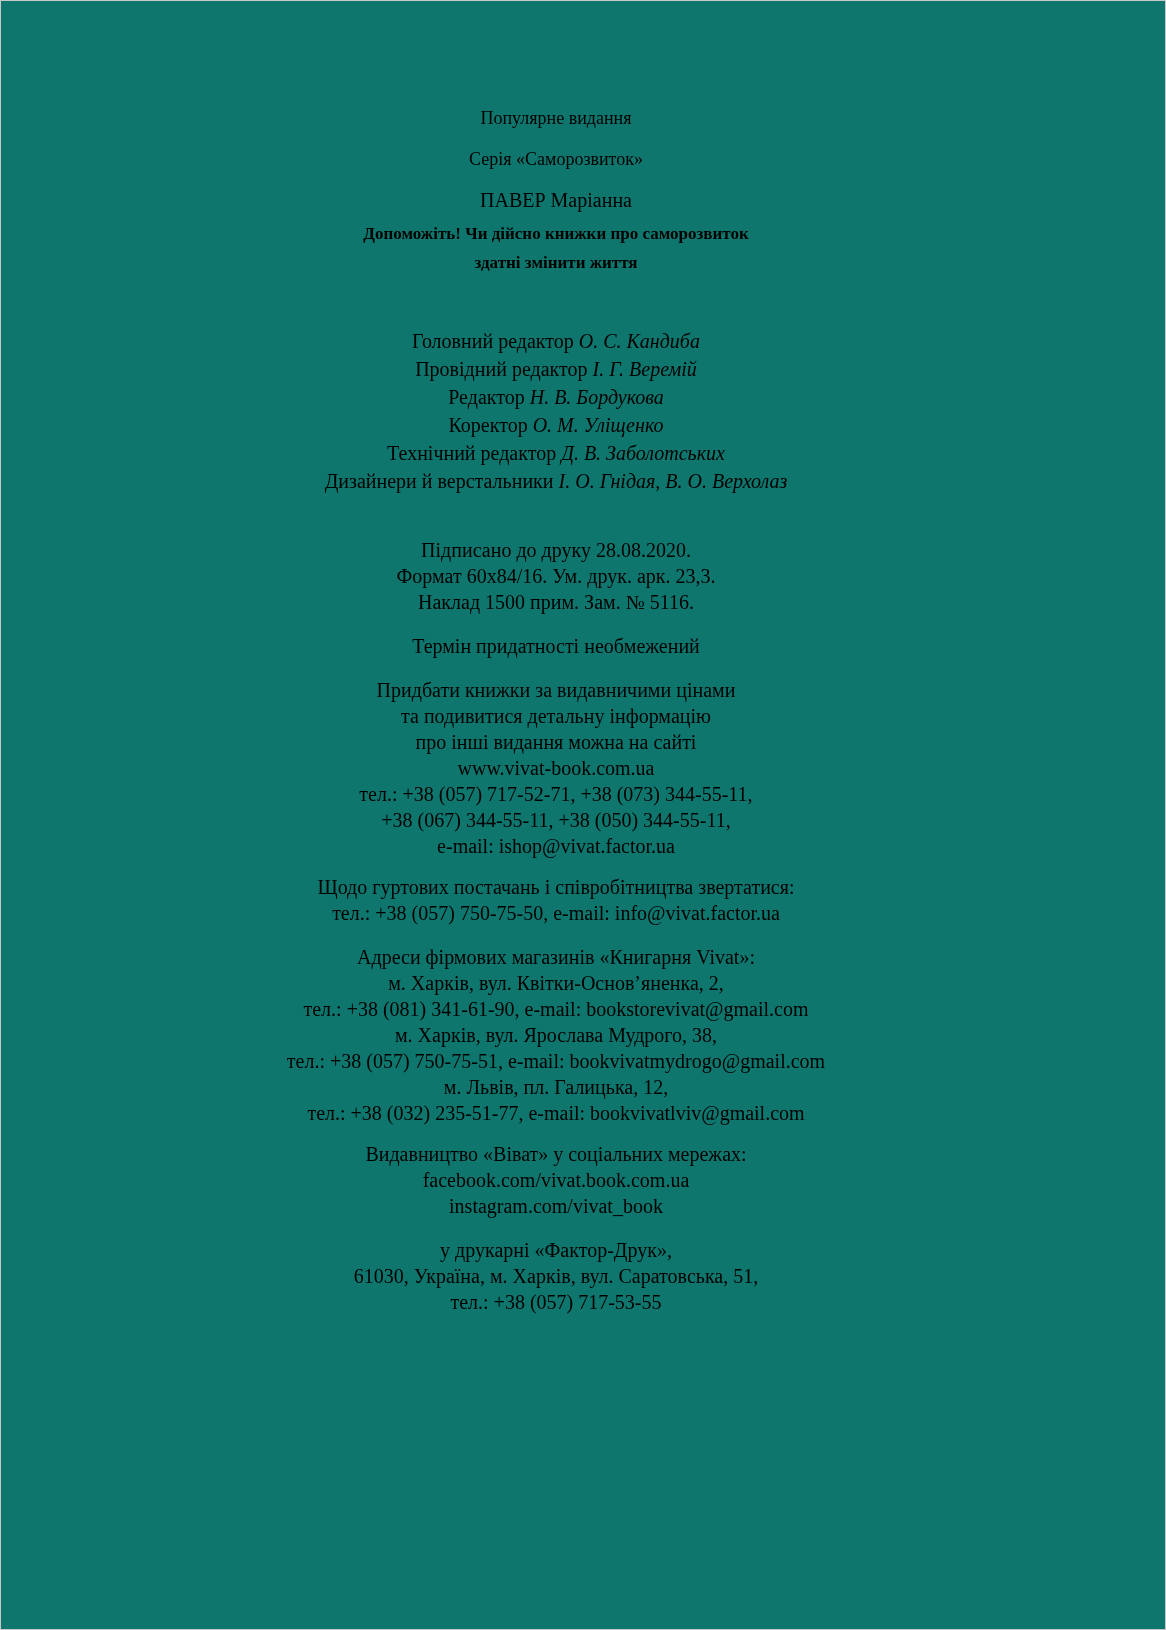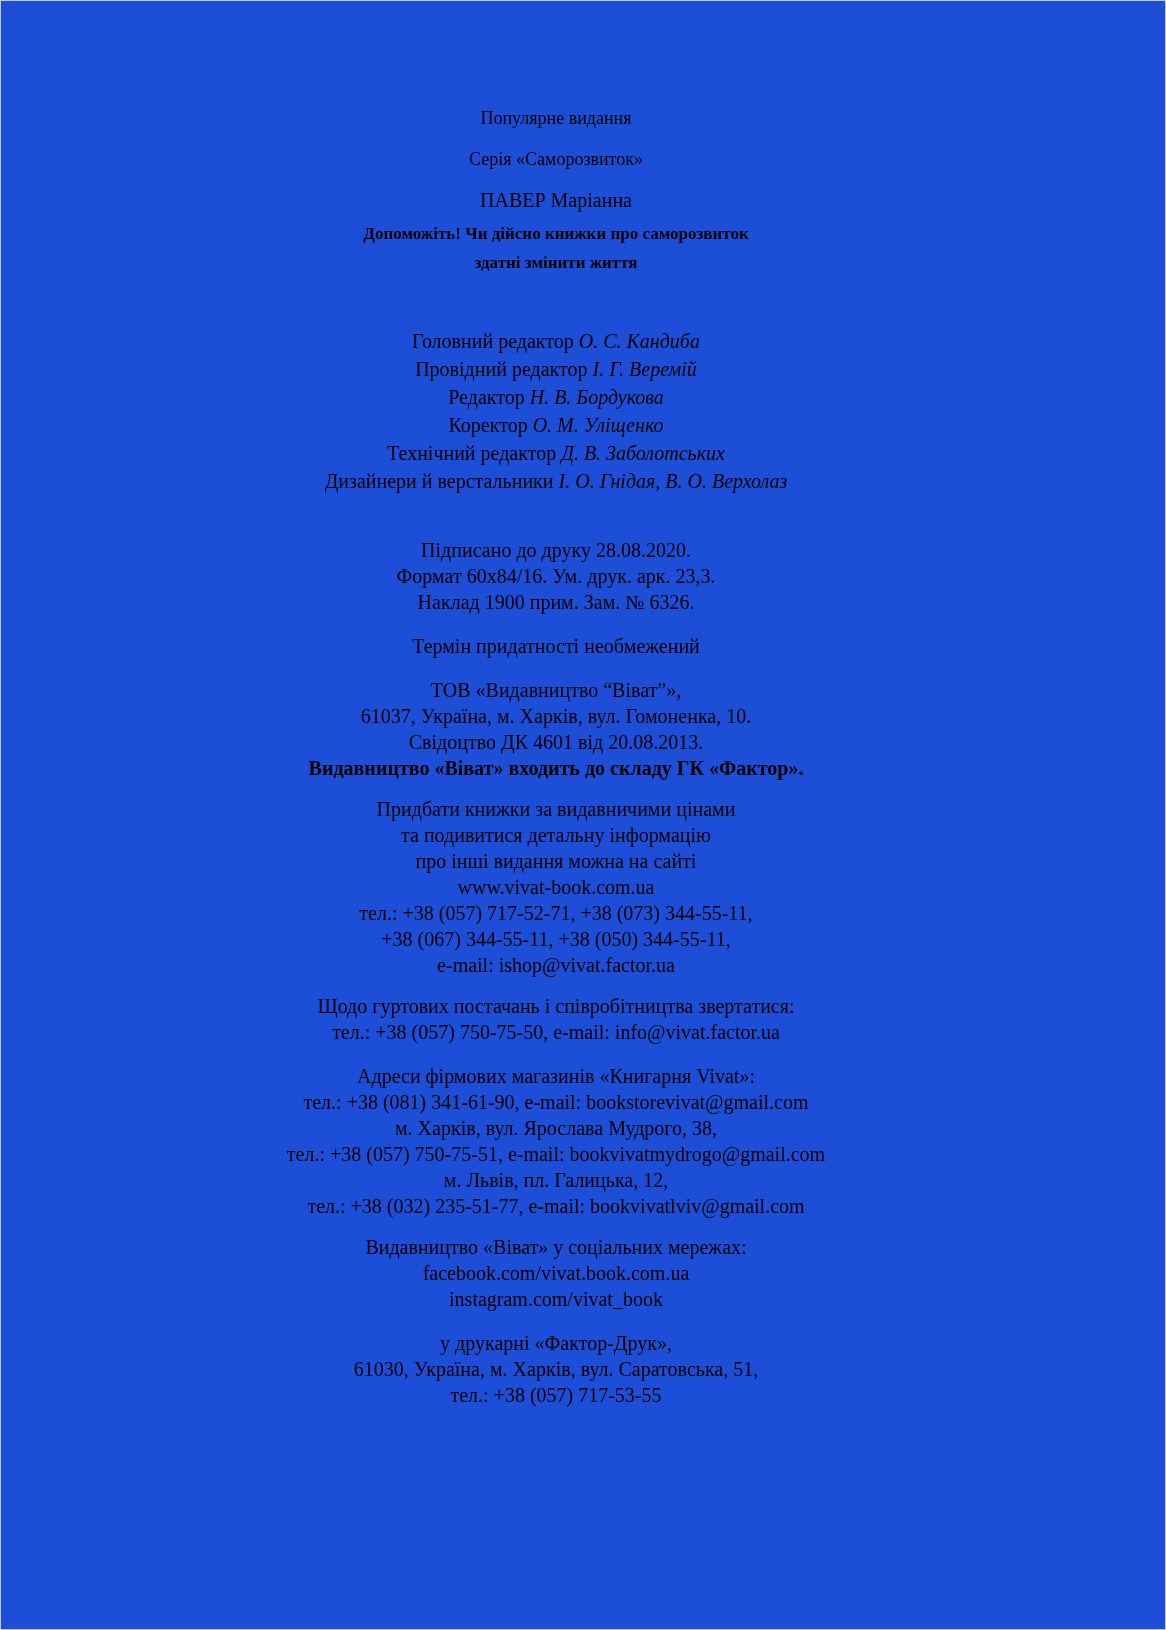--- a/index.html
+++ b/index.html
@@ -12,7 +12,7 @@
     width: 1166px;
     min-height: 1630px;
     box-sizing: border-box;
-    background: #1d4ed8;
+    background: #0f766e;
     border: 1px solid #c8c8c8;
     font-family: "Liberation Serif", "DejaVu Serif", serif;
     color: #000000;

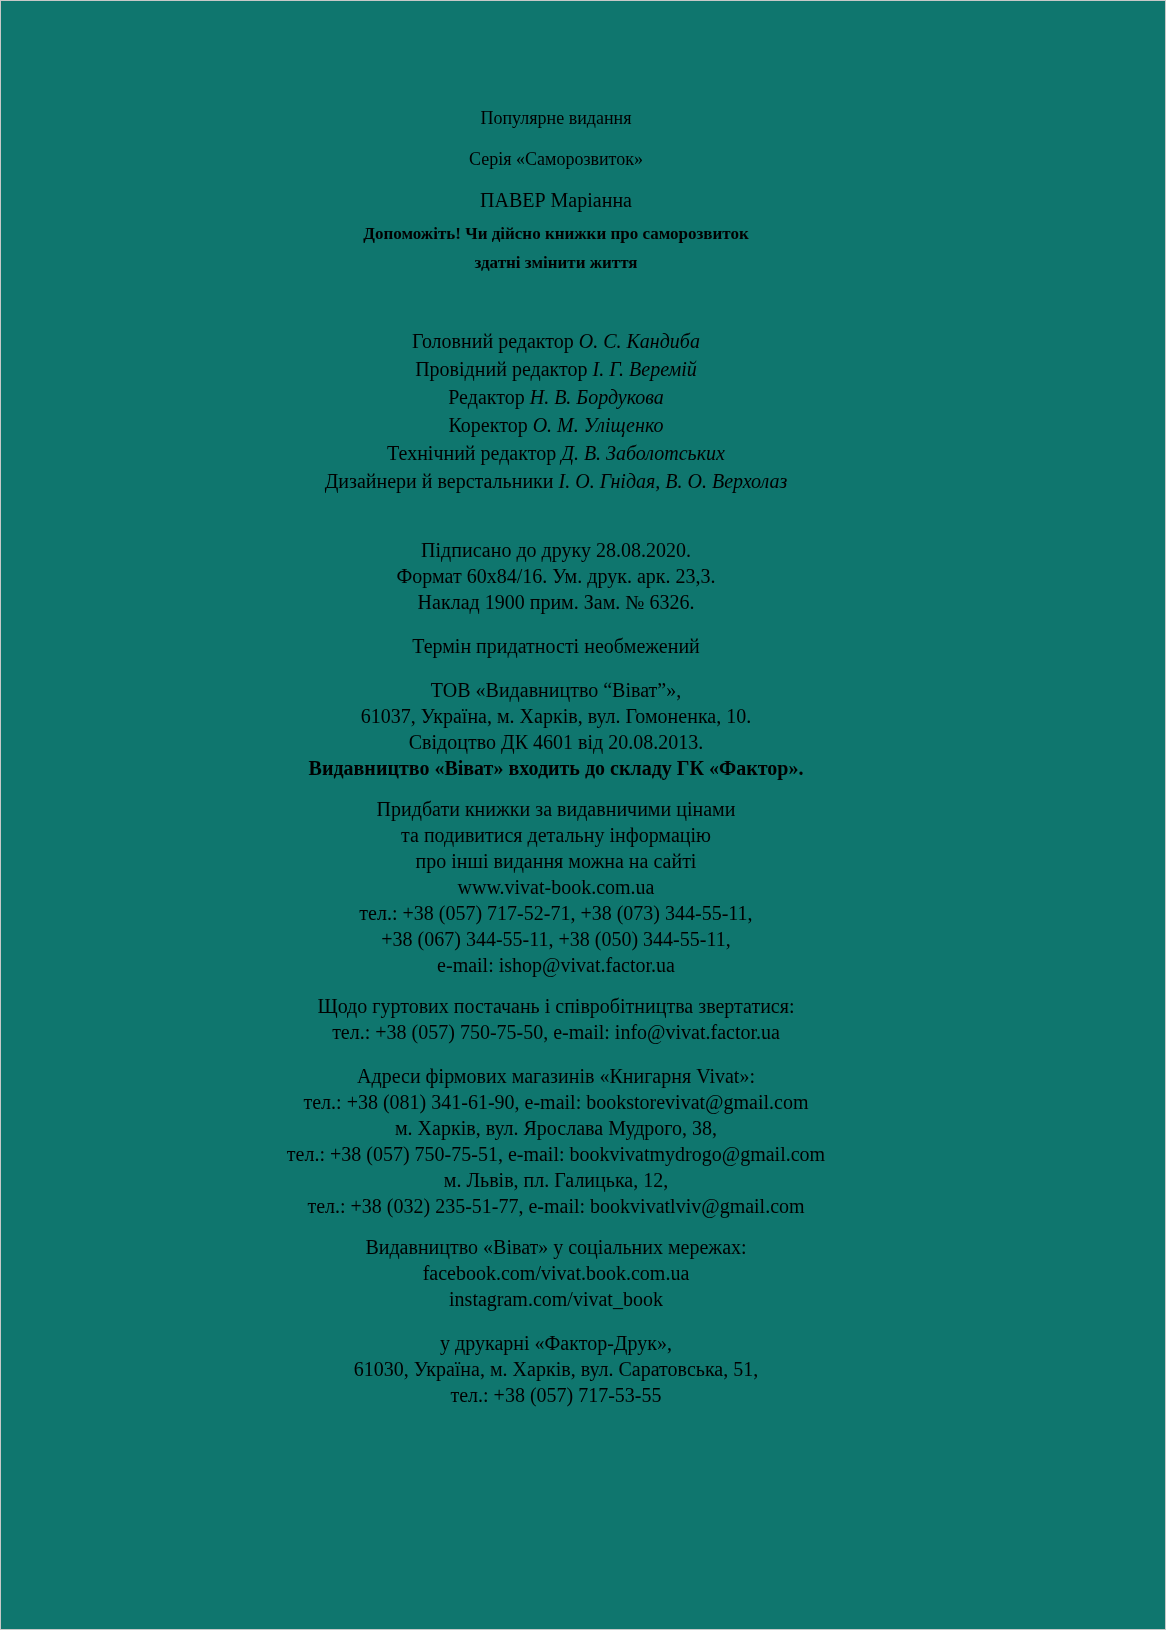--- a/index.html
+++ b/index.html
@@ -71,7 +71,7 @@
     <div class="mb-md">
       <div class="line">Підписано до друку 28.08.2020.</div>
       <div class="line">Формат 60х84/16. Ум. друк. арк. 23,3.</div>
-      <div class="line">Наклад 1900 прим. Зам. № 6326.</div>
+      <div class="line">Наклад 1500 прим. Зам. № 5116.</div>
     </div>
 
     <div class="line mb-md">Термін придатності необмежений</div>

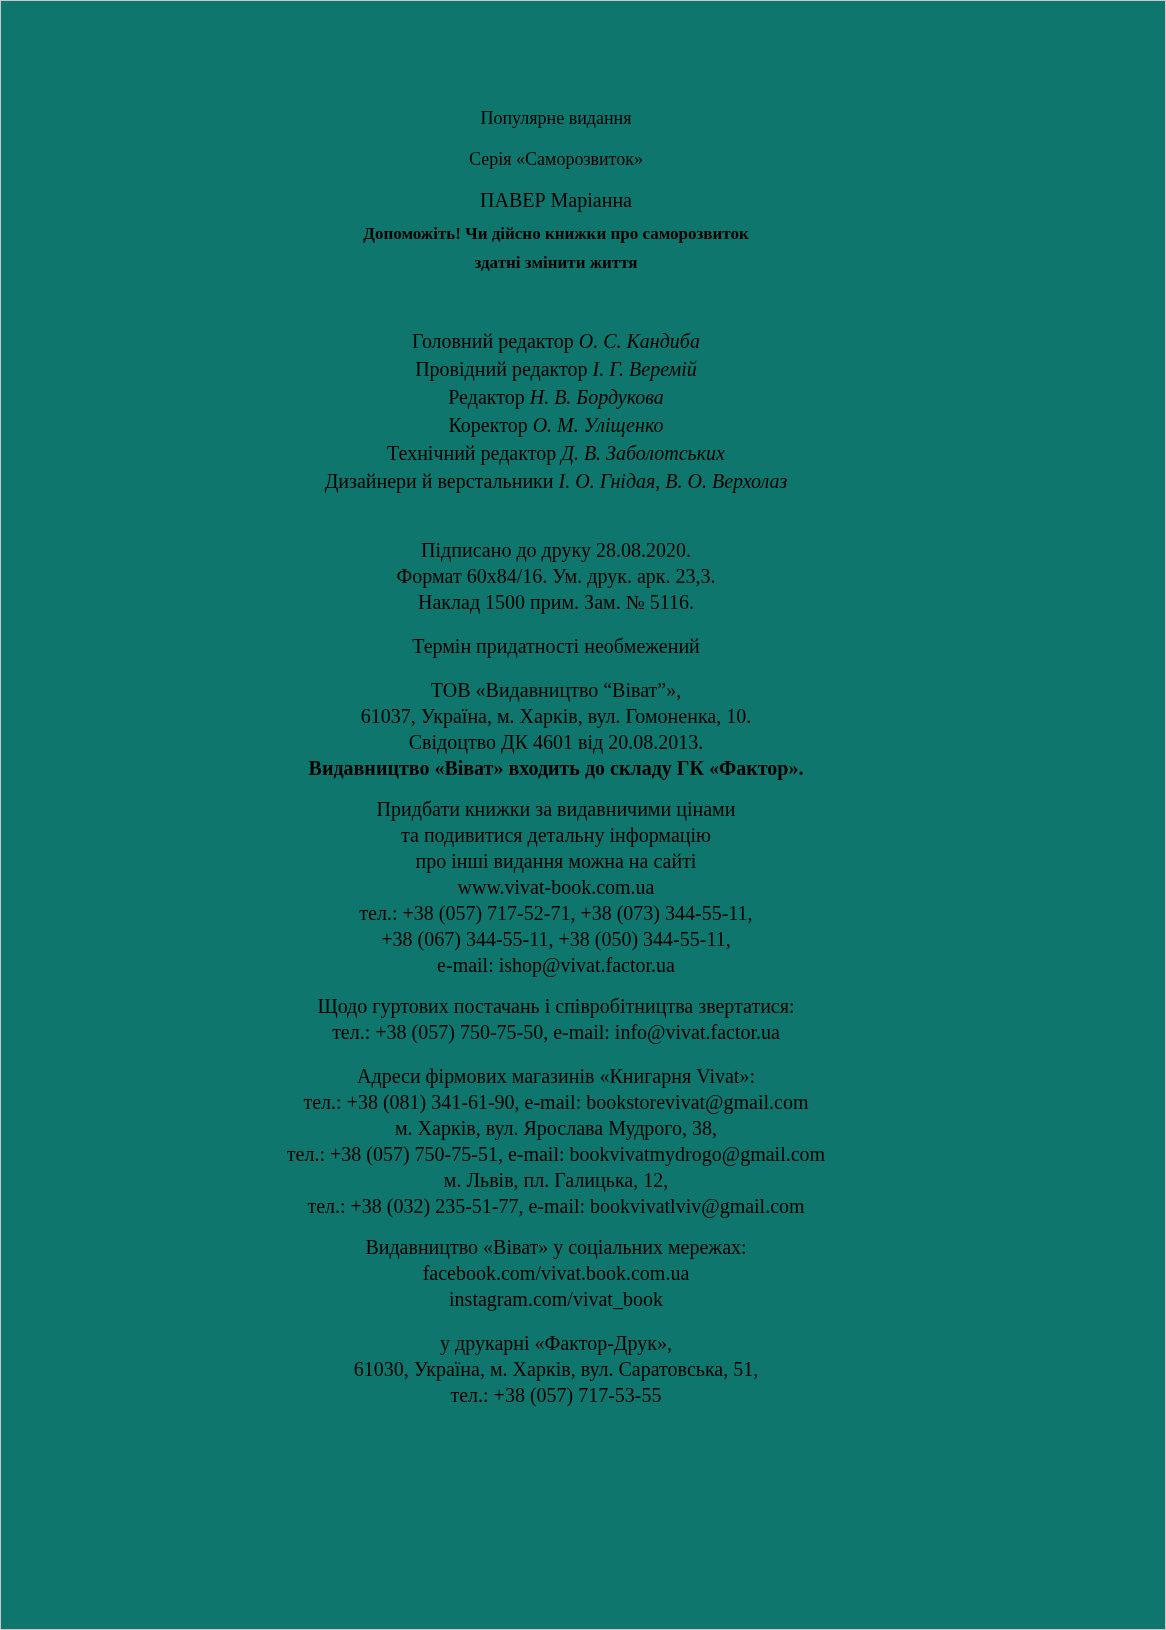--- a/index.html
+++ b/index.html
@@ -76,12 +76,6 @@
 
     <div class="line mb-md">Термін придатності необмежений</div>
 
-    <div class="mb-sm">
-      <div class="line">ТОВ «Видавництво “Віват”»,</div>
-      <div class="line">61037, Україна, м. Харків, вул. Гомоненка, 10.</div>
-      <div class="line">Свідоцтво ДК 4601 від 20.08.2013.</div>
-      <div class="line bold-line">Видавництво «Віват» входить до складу ГК «Фактор».</div>
-    </div>
 
     <div class="mb-sm">
       <div class="line">Придбати книжки за видавничими цінами</div>

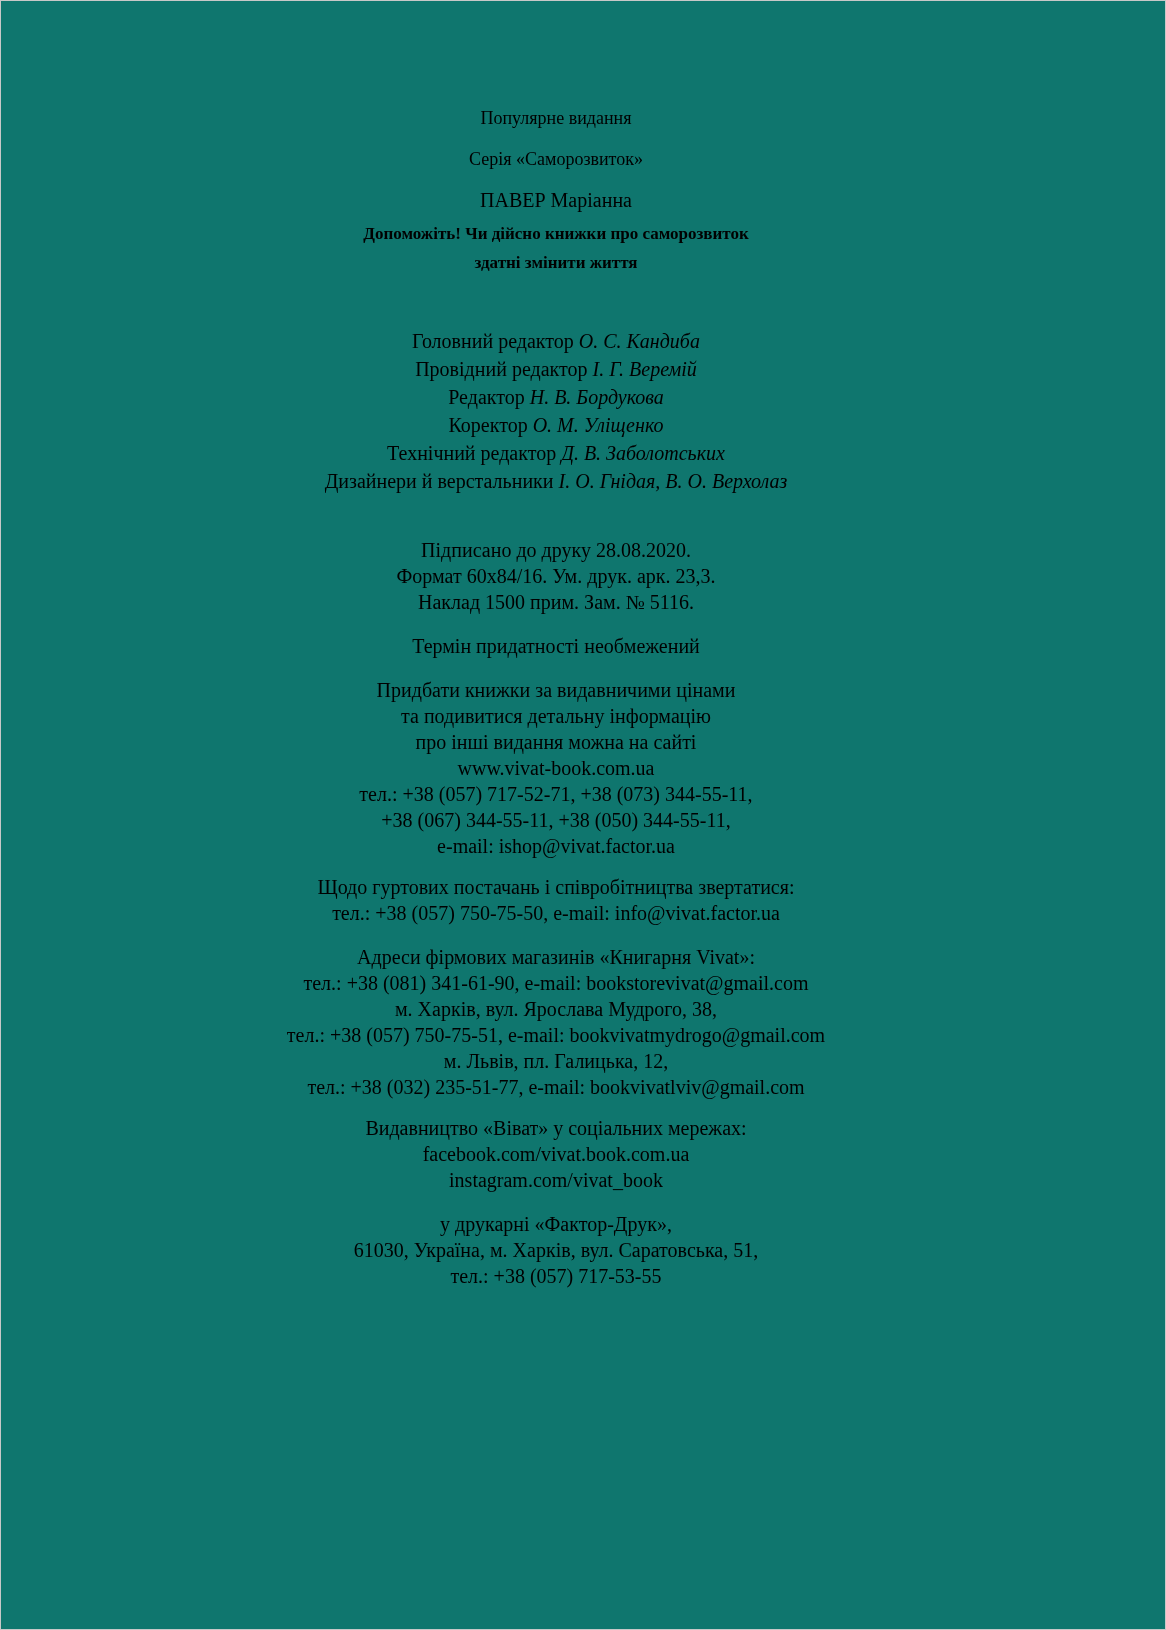--- a/index.html
+++ b/index.html
@@ -94,6 +94,7 @@
 
     <div class="mb-sm">
       <div class="line">Адреси фірмових магазинів «Книгарня Vivat»:</div>
+      <div class="line">м. Харків, вул. Квітки-Основ’яненка, 2,</div>
       <div class="line">тел.: +38 (081) 341-61-90, e-mail: bookstorevivat@gmail.com</div>
       <div class="line">м. Харків, вул. Ярослава Мудрого, 38,</div>
       <div class="line">тел.: +38 (057) 750-75-51, e-mail: bookvivatmydrogo@gmail.com</div>

